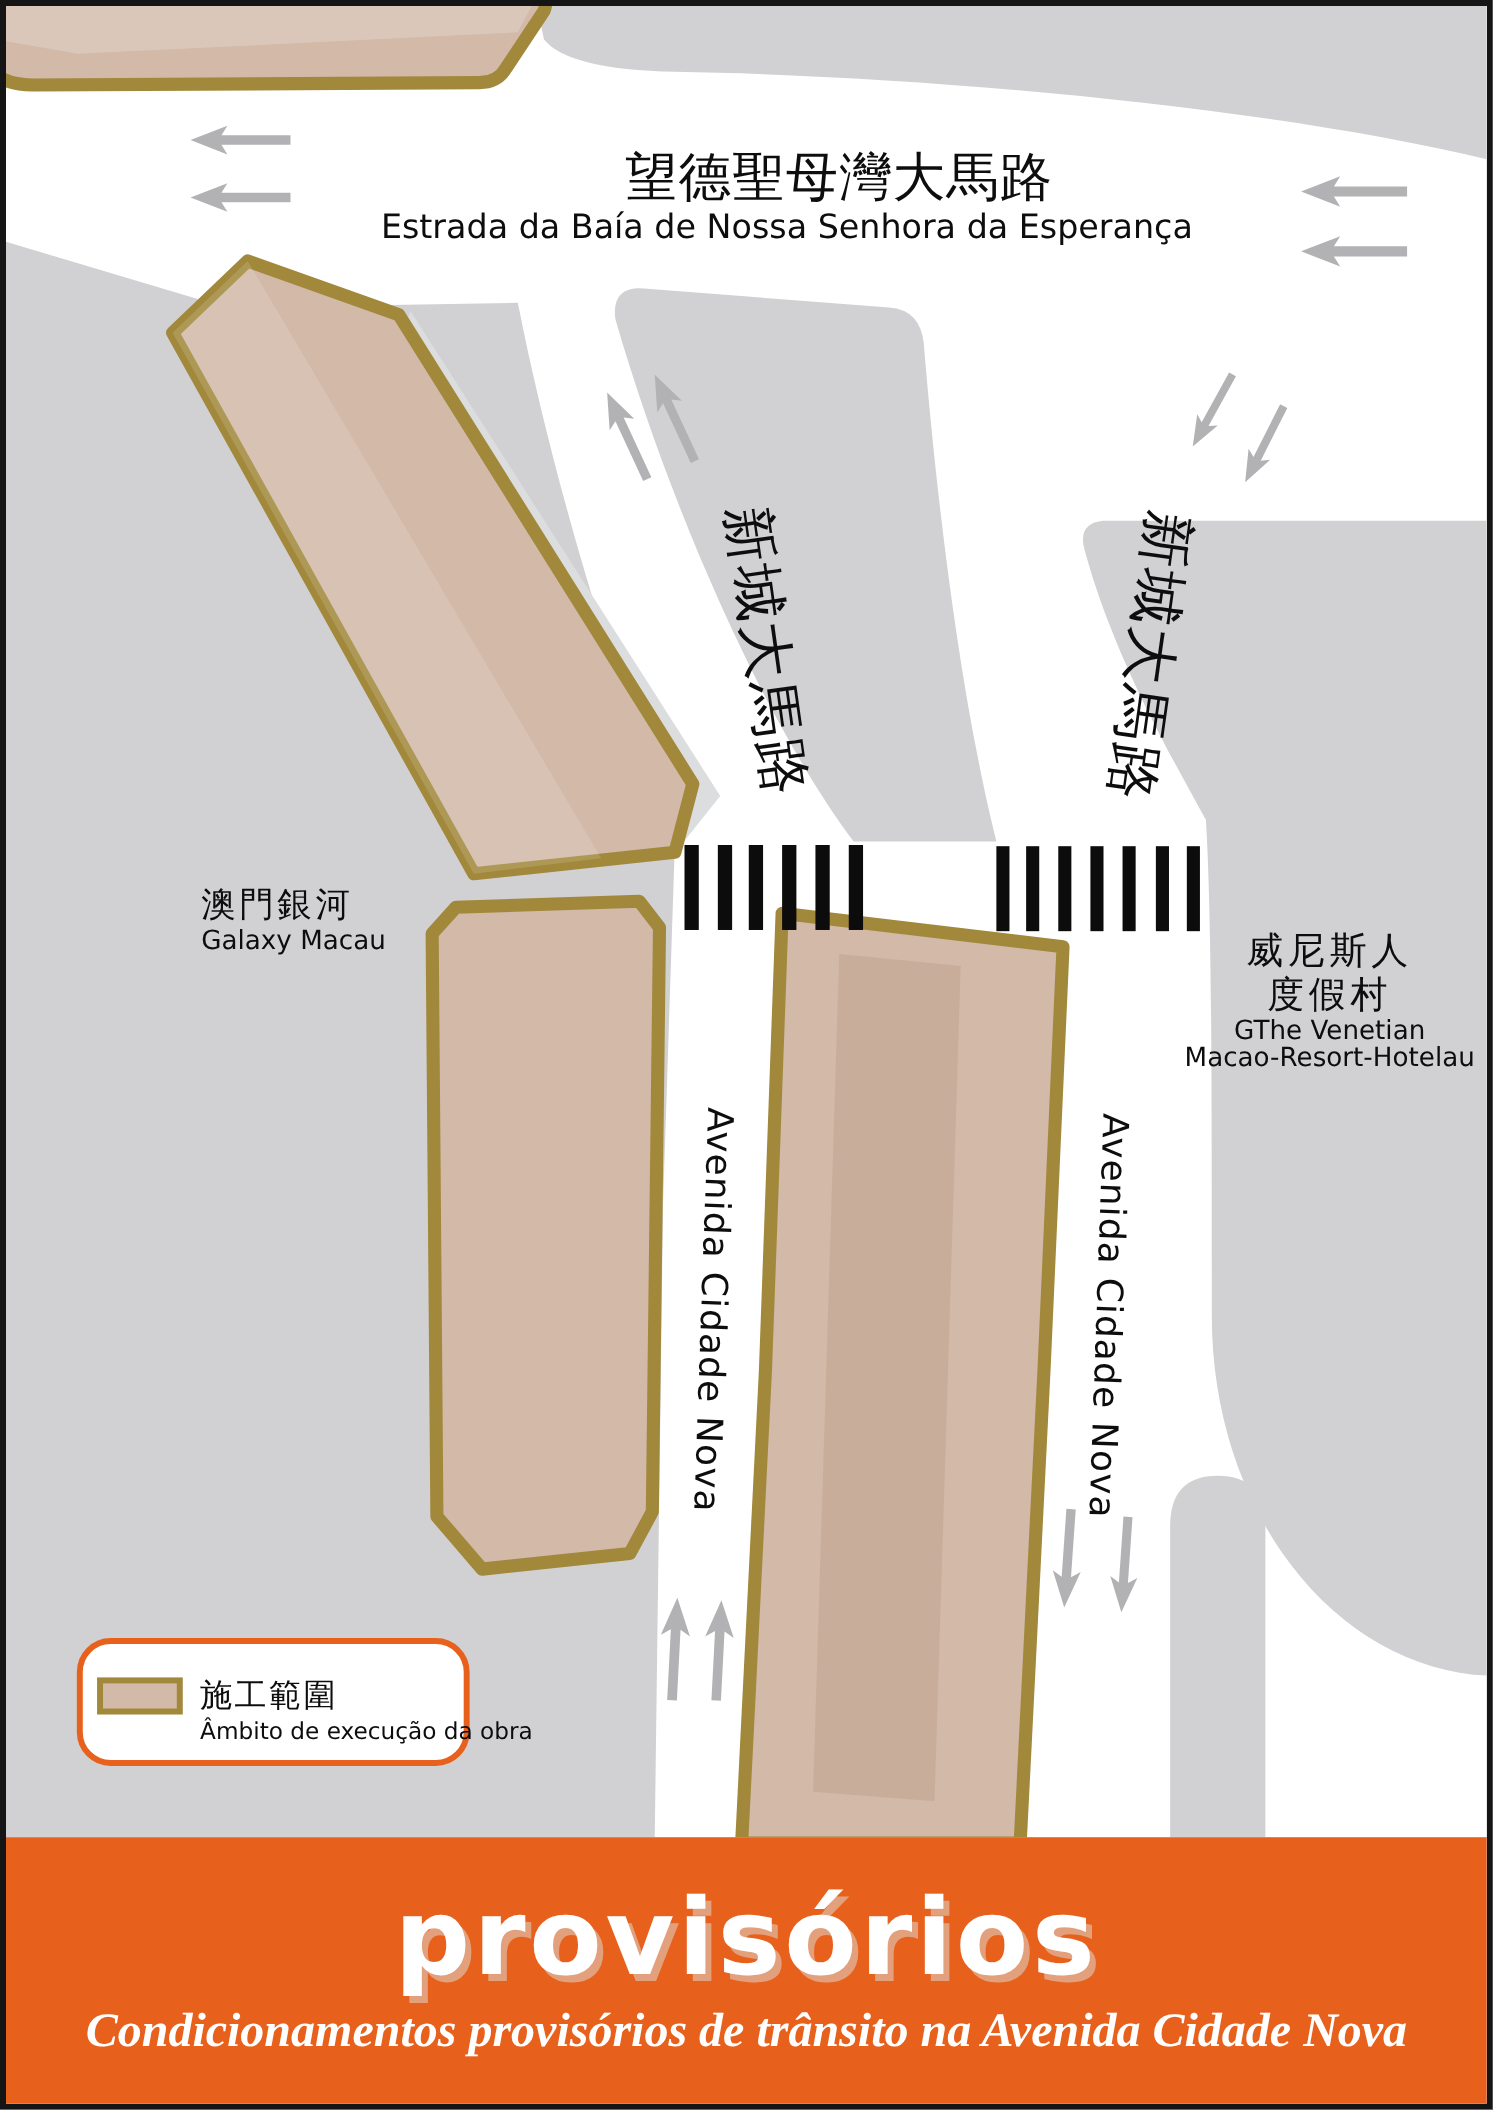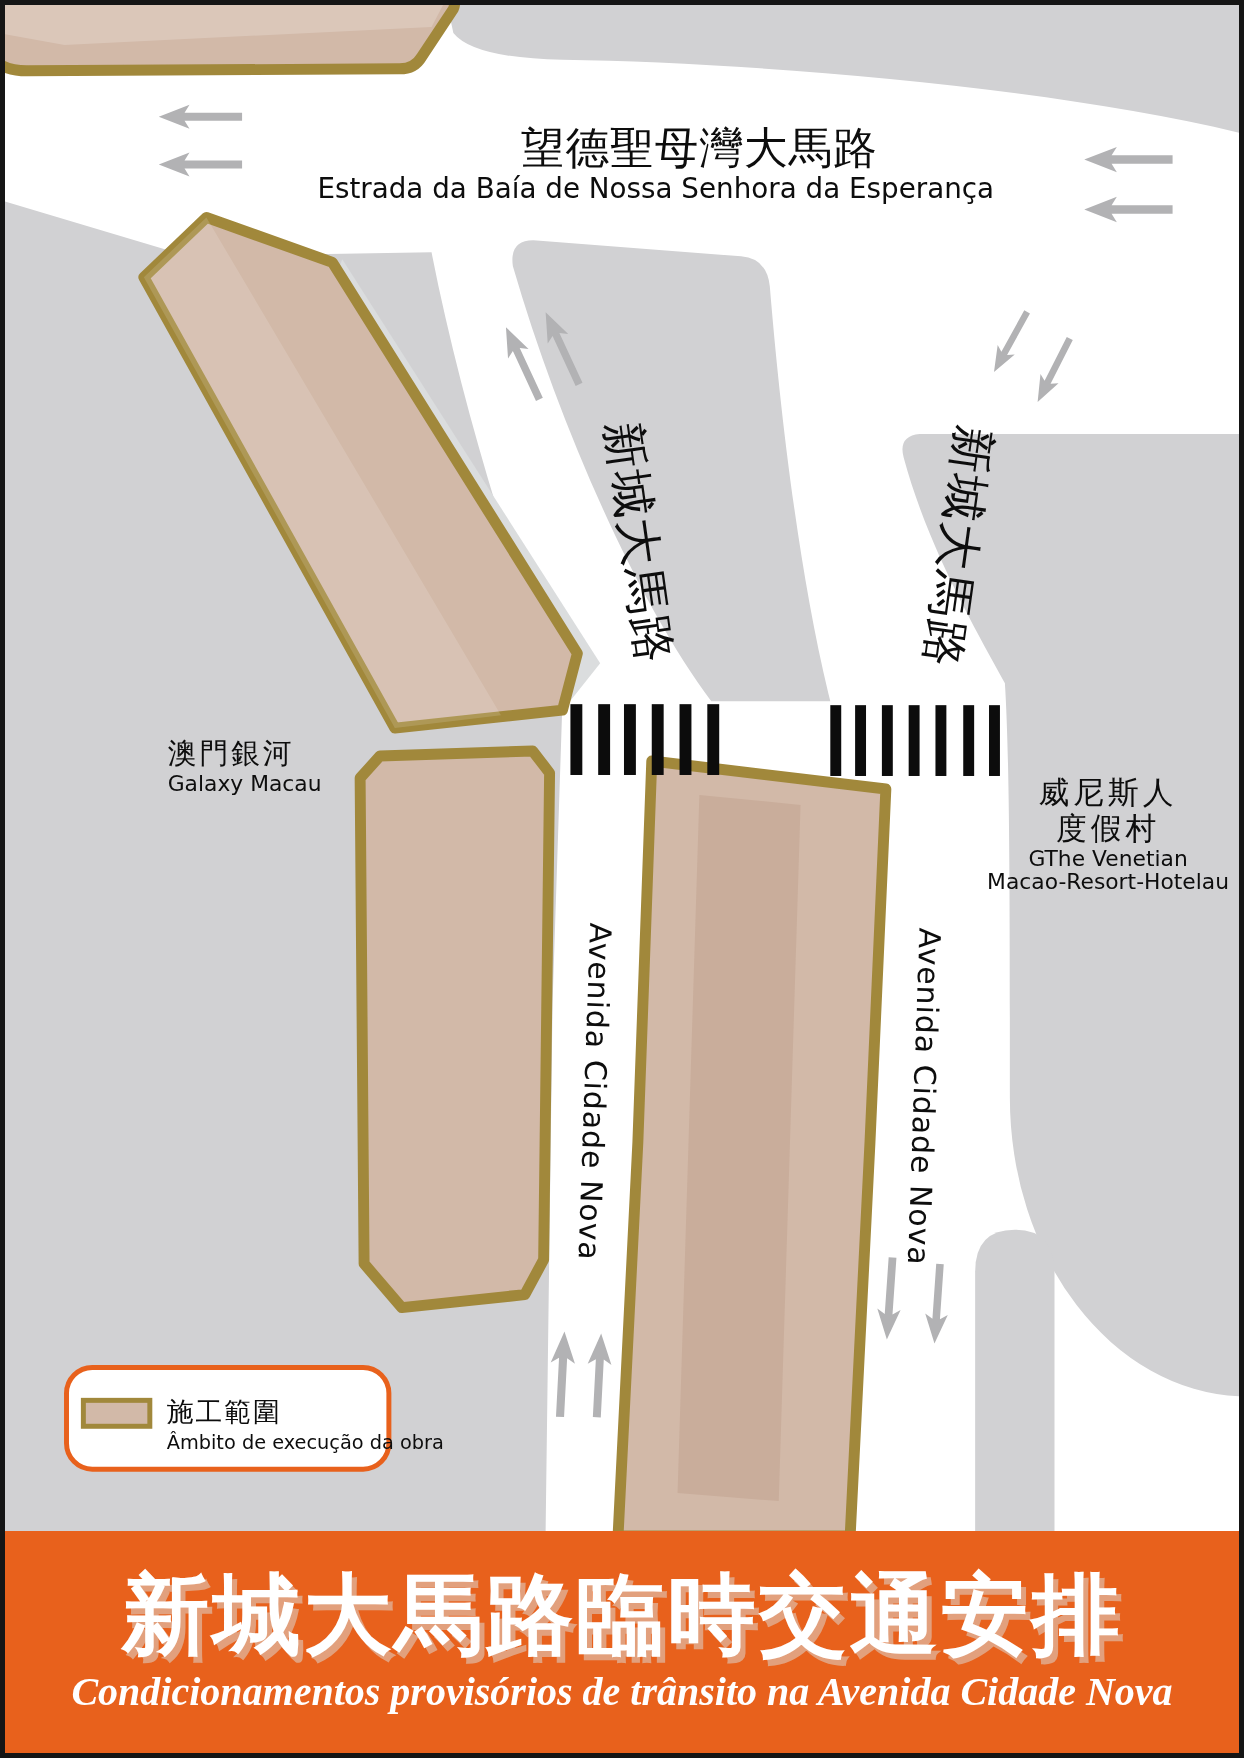--- a/index.html
+++ b/index.html
@@ -134,7 +134,7 @@
   </svg>
 
   <div class="banner">
-    <div class="banner-title">新城大馬路臨時交通安排</div>
+    <div class="banner-title">provisórios</div>
     <div class="banner-subtitle">Condicionamentos provisórios de trânsito na Avenida Cidade Nova</div>
   </div>
 

